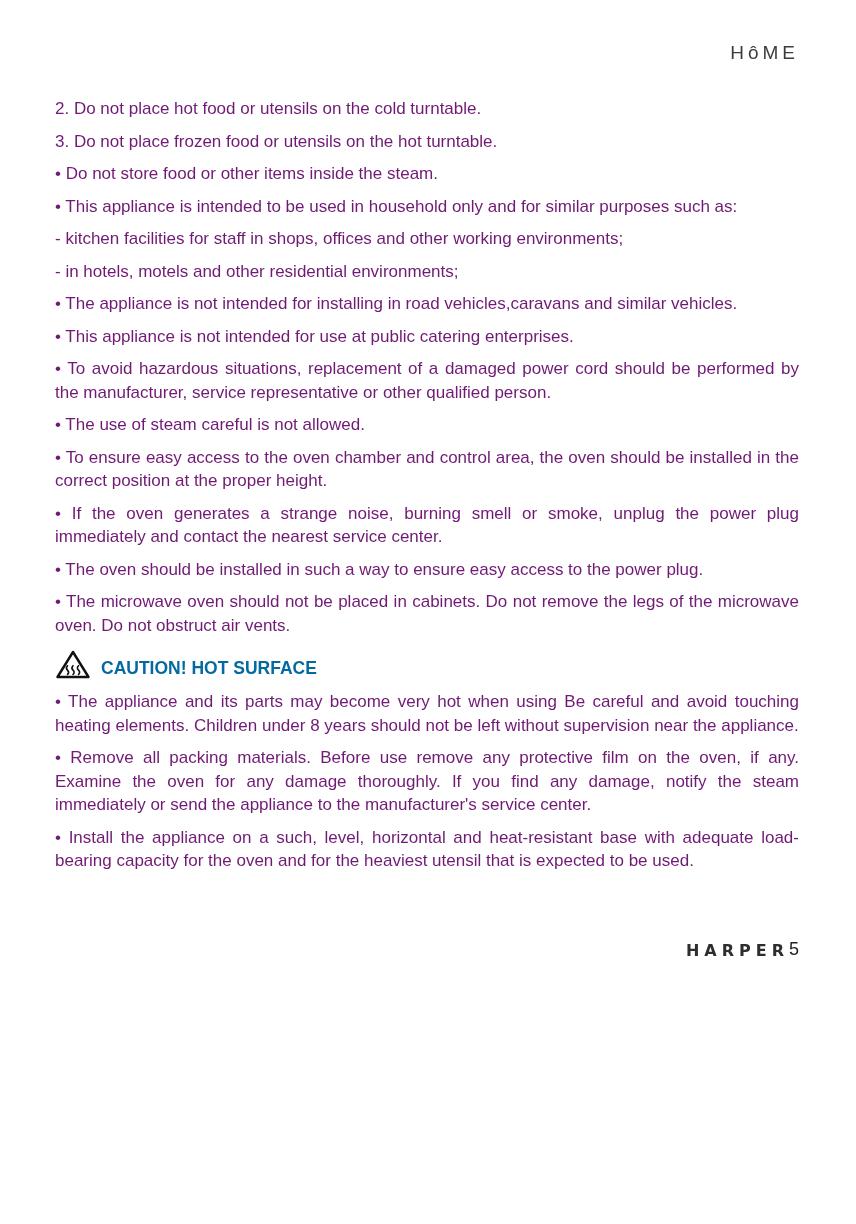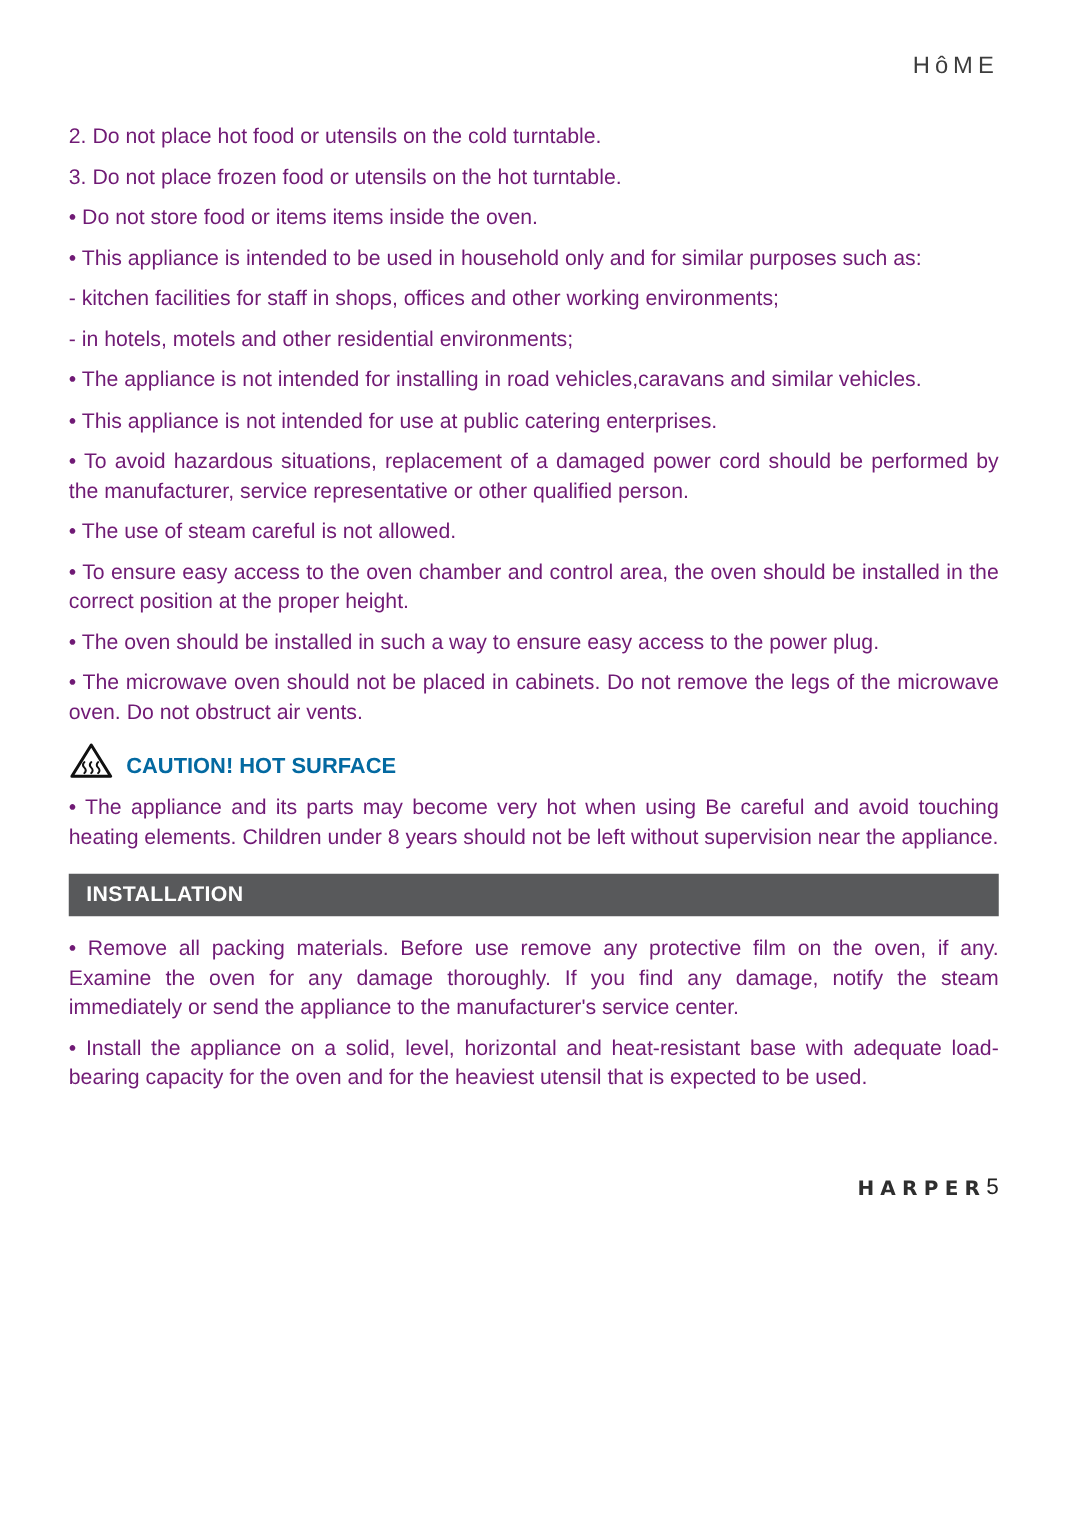--- a/index.html
+++ b/index.html
@@ -93,7 +93,7 @@
 
     <p class="para">2. Do not place hot food or utensils on the cold turntable.</p>
     <p class="para">3. Do not place frozen food or utensils on the hot turntable.</p>
-    <p class="para">• Do not store food or items items inside the oven.</p>
+    <p class="para">• Do not store food or other items inside the steam.</p>
     <p class="para">• This appliance is intended to be used in household only and for similar purposes such as:</p>
     <p class="para">- kitchen facilities for staff in shops, offices and other working environments;</p>
     <p class="para">- in hotels, motels and other residential environments;</p>

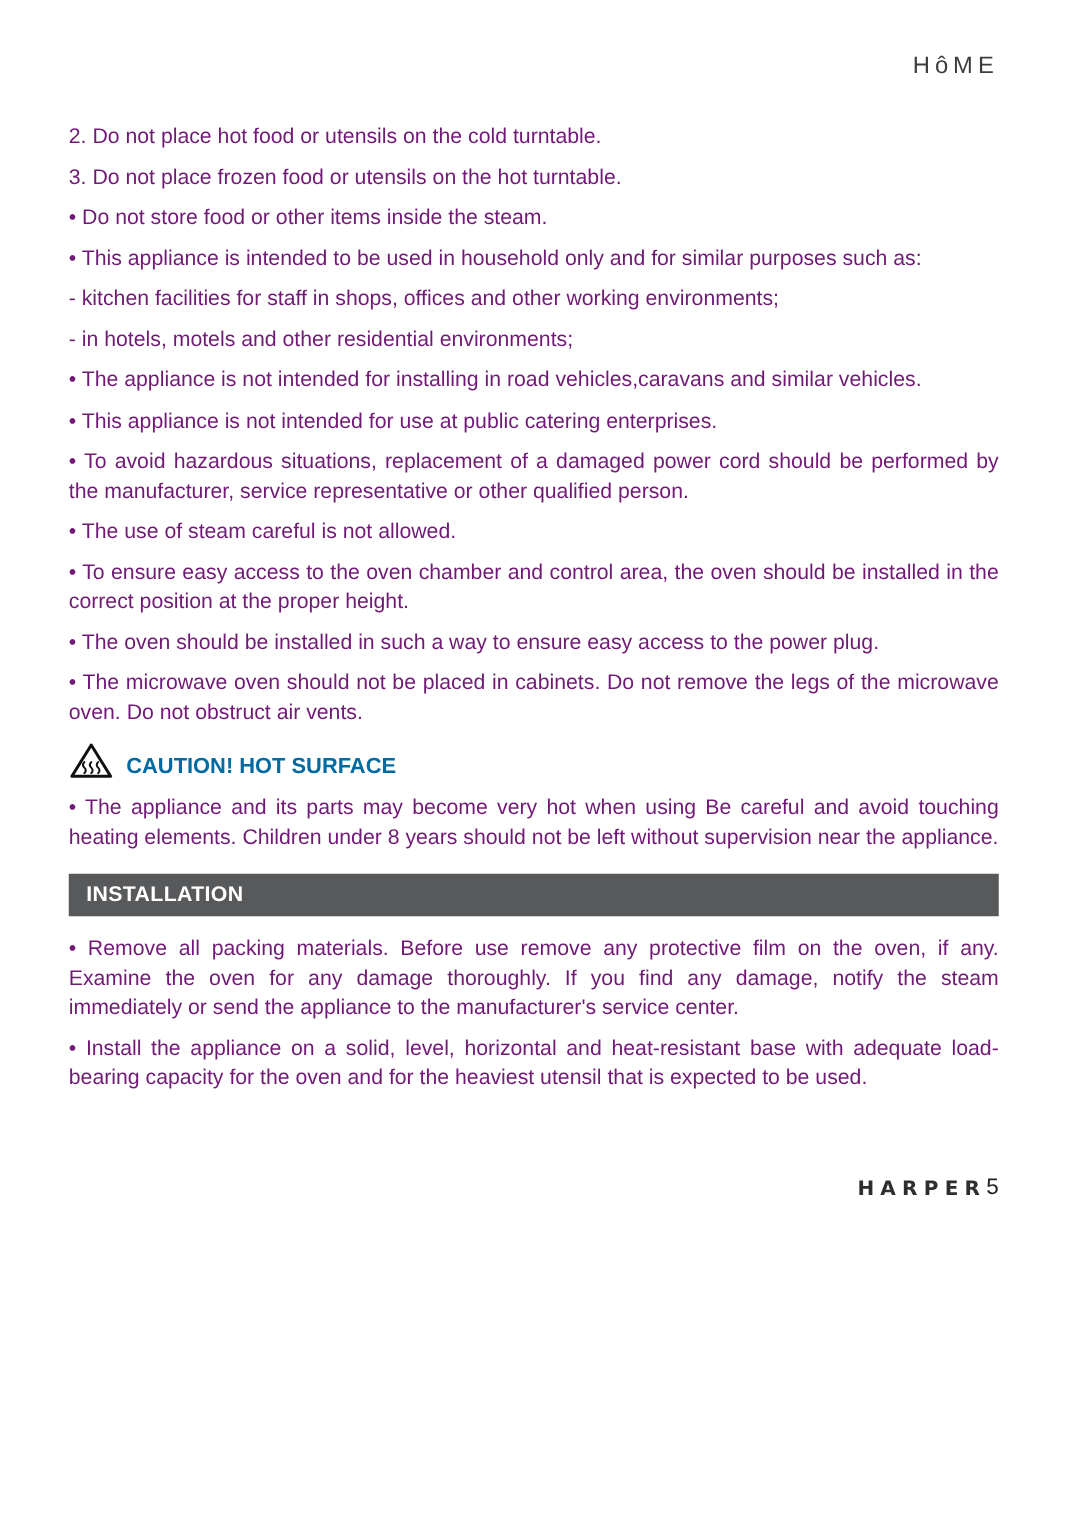--- a/index.html
+++ b/index.html
@@ -102,6 +102,7 @@
     <p class="para">• To avoid hazardous situations, replacement of a damaged power cord should be performed by the manufacturer, service representative or other qualified person.</p>
     <p class="para">• The use of steam careful is not allowed.</p>
     <p class="para">• To ensure easy access to the oven chamber and control area, the oven should be installed in the correct position at the proper height.</p>
+    <p class="para">• If the oven generates a strange noise, burning smell or smoke, unplug the power plug immediately and contact the nearest service center.</p>
     <p class="para">• The oven should be installed in such a way to ensure easy access to the power plug.</p>
     <p class="para">• The microwave oven should not be placed in cabinets. Do not remove the legs of the microwave oven. Do not obstruct air vents.</p>
 

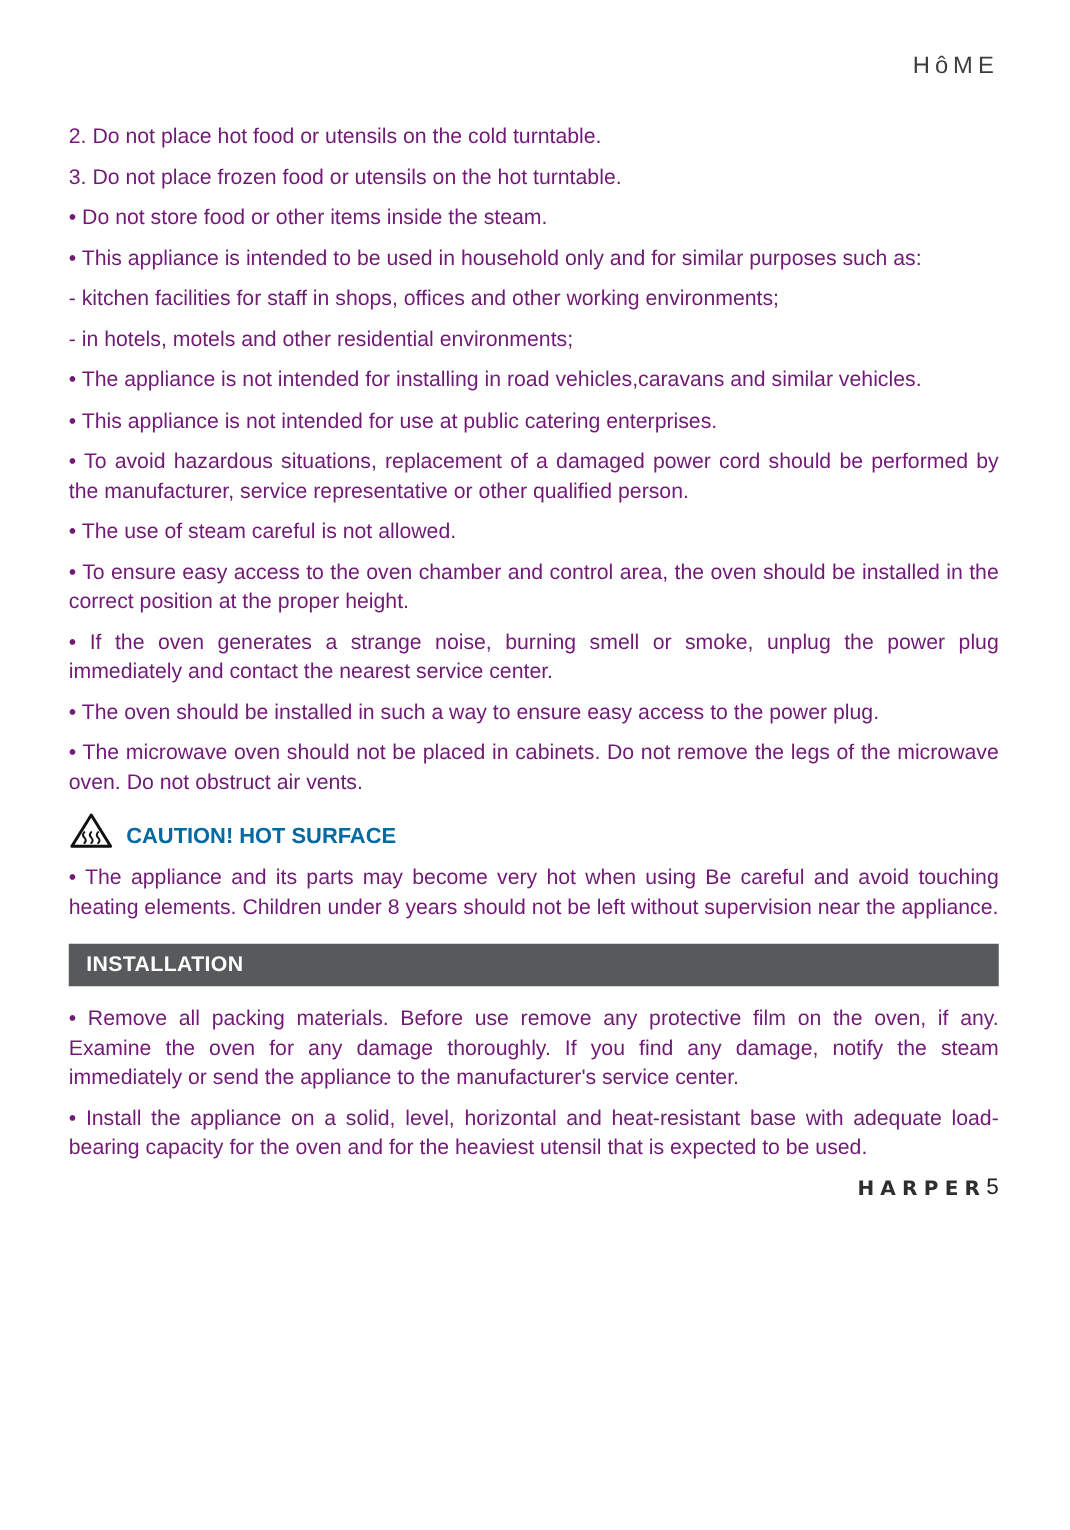--- a/index.html
+++ b/index.html
@@ -118,9 +118,6 @@
 
     <p class="para">• The appliance and its parts may become very hot when using Be careful and avoid touching heating elements. Children under 8 years should not be left without supervision near the appliance.</p>
 
-    <div class="section-bar">
-      <span>INSTALLATION</span>
-    </div>
 
     <p class="para">• Remove all packing materials. Before use remove any protective film on the oven, if any. Examine the oven for any damage thoroughly. If you find any damage, notify the steam immediately or send the appliance to the manufacturer's service center.</p>
     <p class="para">• Install the appliance on a solid, level, horizontal and heat-resistant base with adequate load-bearing capacity for the oven and for the heaviest utensil that is expected to be used.</p>

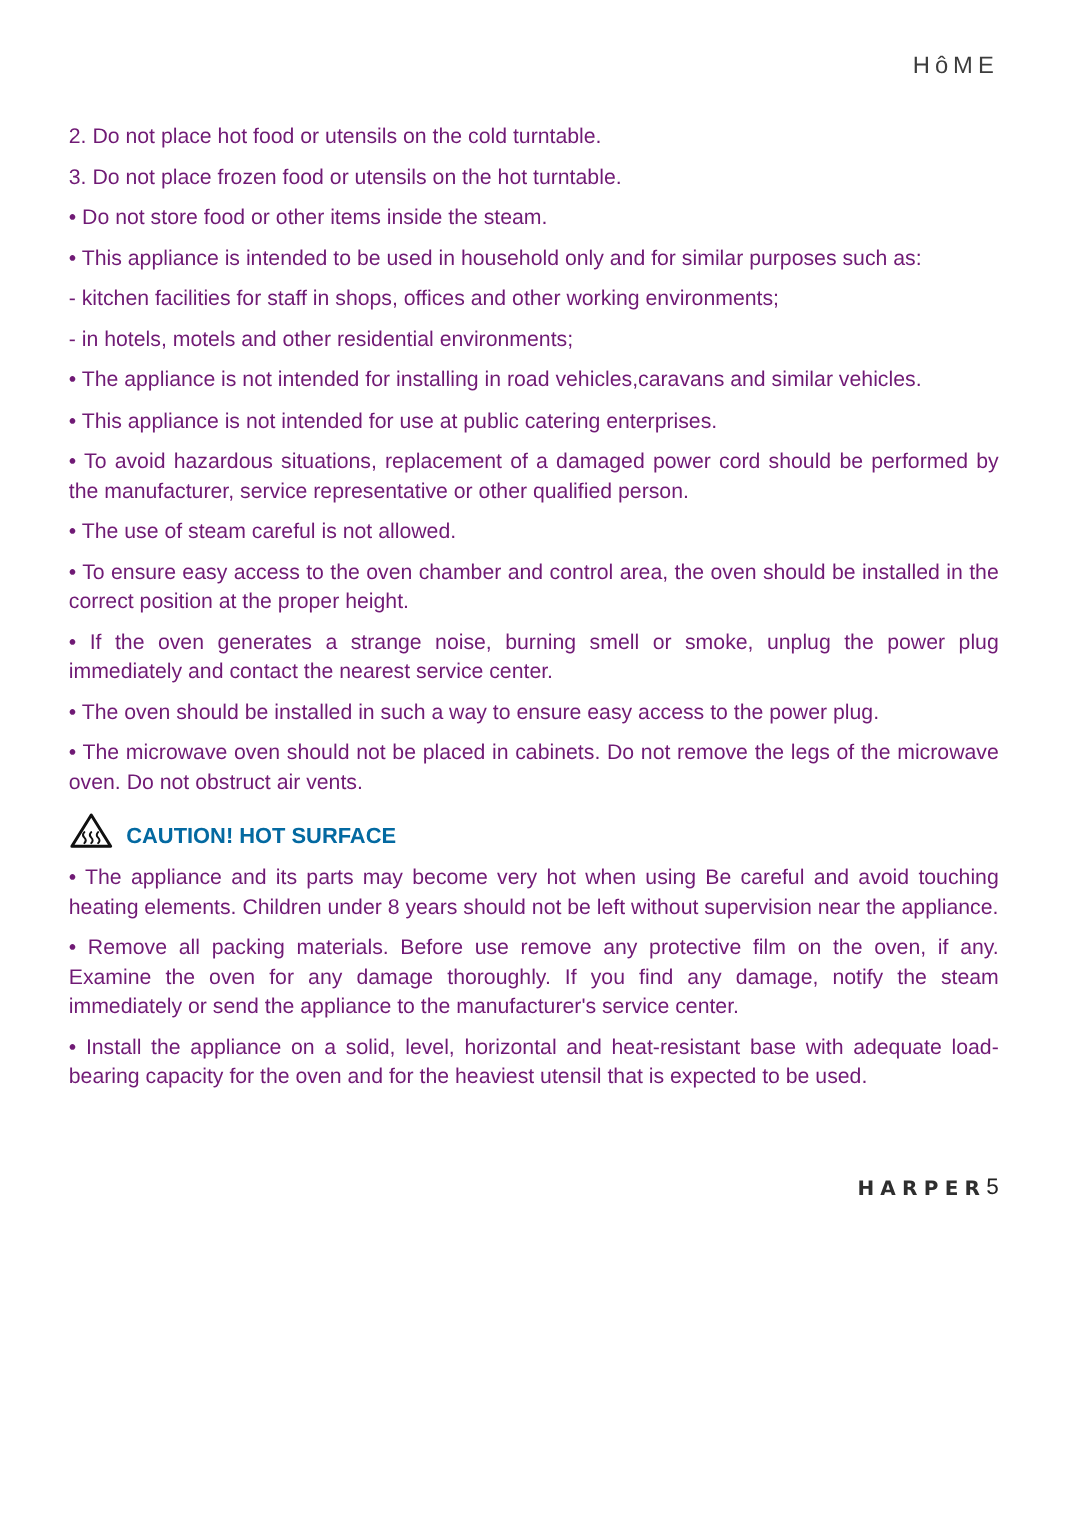--- a/index.html
+++ b/index.html
@@ -120,7 +120,7 @@
 
 
     <p class="para">• Remove all packing materials. Before use remove any protective film on the oven, if any. Examine the oven for any damage thoroughly. If you find any damage, notify the steam immediately or send the appliance to the manufacturer's service center.</p>
-    <p class="para">• Install the appliance on a solid, level, horizontal and heat-resistant base with adequate load-bearing capacity for the oven and for the heaviest utensil that is expected to be used.</p>
+    <p class="para">• Install the appliance on a such, level, horizontal and heat-resistant base with adequate load-bearing capacity for the oven and for the heaviest utensil that is expected to be used.</p>
 
   </div>
 

